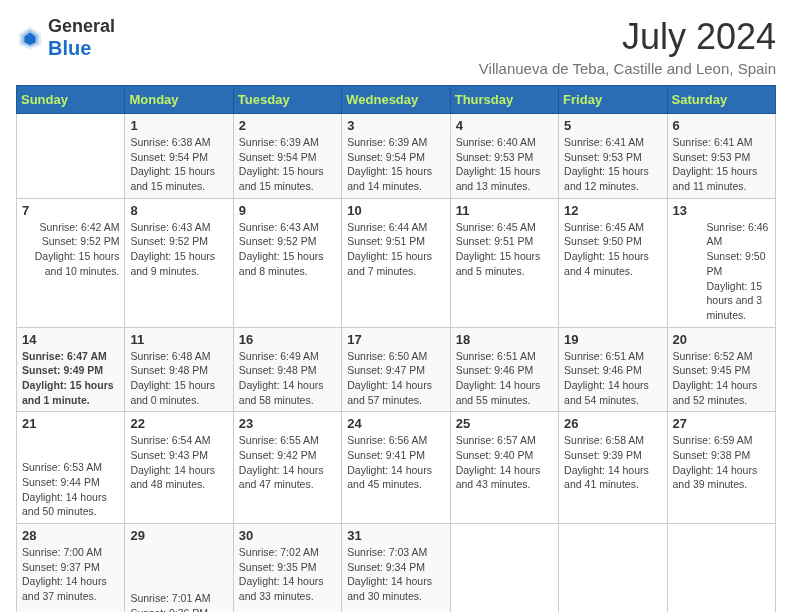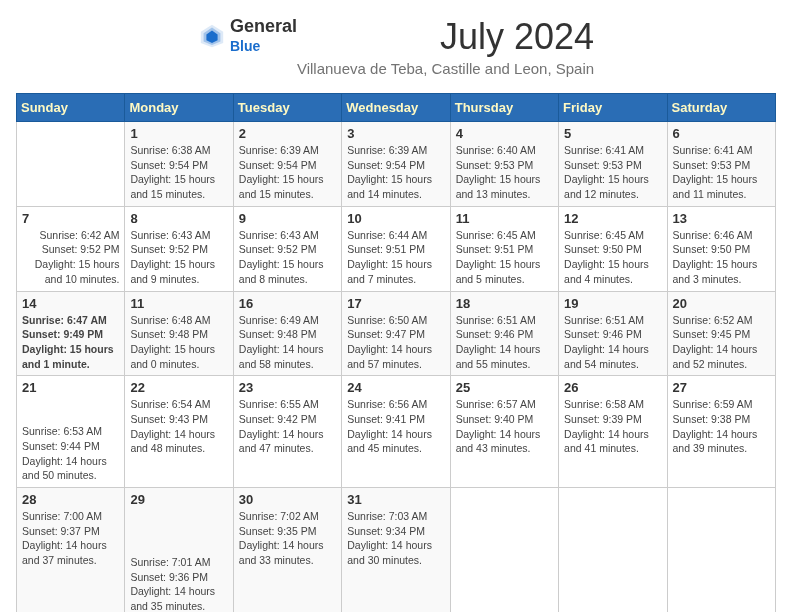--- a/index.html
+++ b/index.html
@@ -12,9 +12,9 @@
     }
     .header {
       display: flex;
-      justify-content: center;
+      justify-content: space-between;
       align-items: flex-start;
-      margin-bottom: 16px;
+      margin-bottom: 8px;
     }
     .logo {
       display: flex;

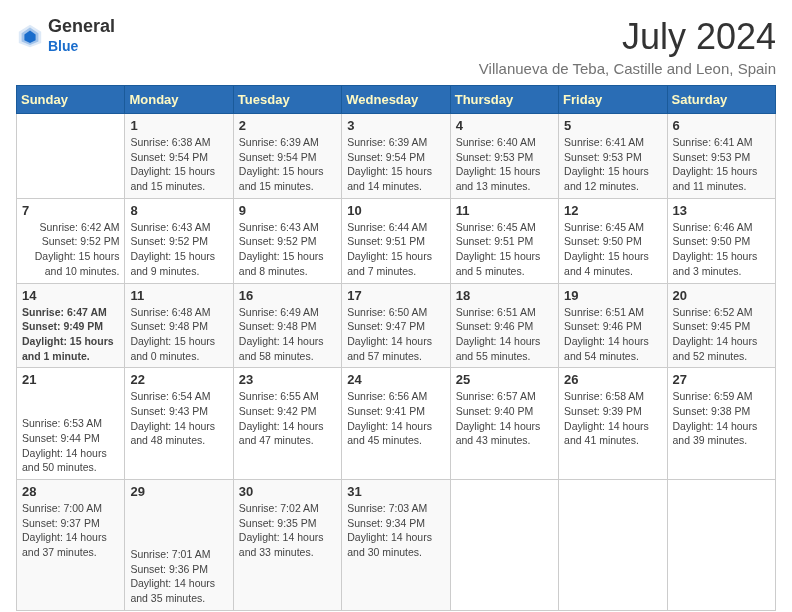--- a/index.html
+++ b/index.html
@@ -27,7 +27,7 @@
       color: #333;
     }
     .logo-text-blue {
-      font-size: 14px;
+      font-size: 20px;
       font-weight: bold;
       color: #1a6dcc;
     }

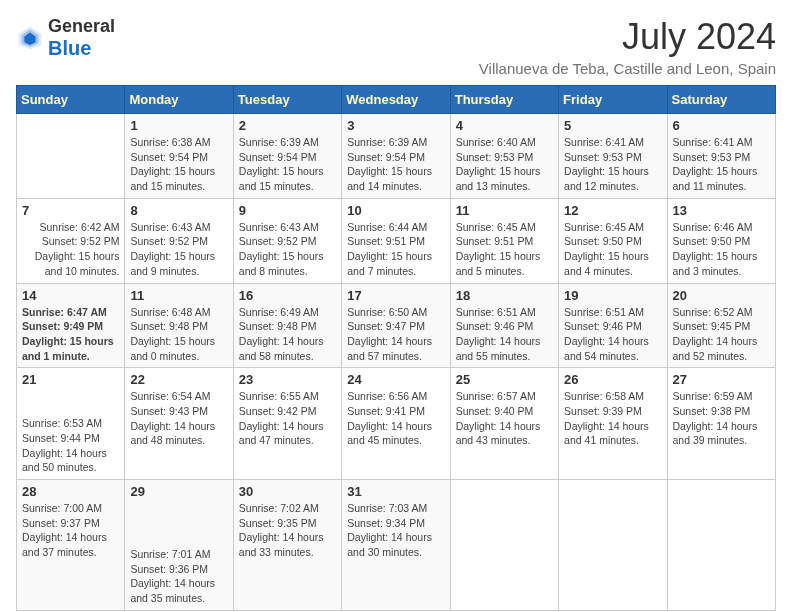--- a/index.html
+++ b/index.html
@@ -55,7 +55,7 @@
     }
     .calendar thead th {
       background-color: #2a6db5;
-      color: #fef9c3;
+      color: #bef264;
       padding: 6px 4px;
       text-align: left;
       font-size: 13px;

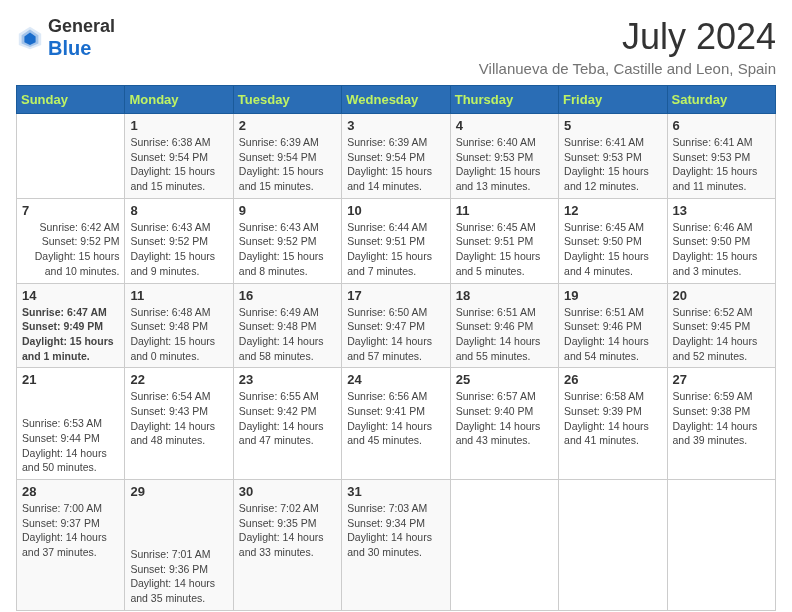--- a/index.html
+++ b/index.html
@@ -201,7 +201,7 @@
         </td>
         <td>
           <span class="day-number">13</span>
-          <div class="day-info" style="white-space: pre-line;">Sunrise: 6:46 AM
+          <div class="day-info" style="white-space: pre-line; margin-left: 34px;">Sunrise: 6:46 AM
 Sunset: 9:50 PM
 Daylight: 15 hours and 3 minutes.</div>
         </td>

